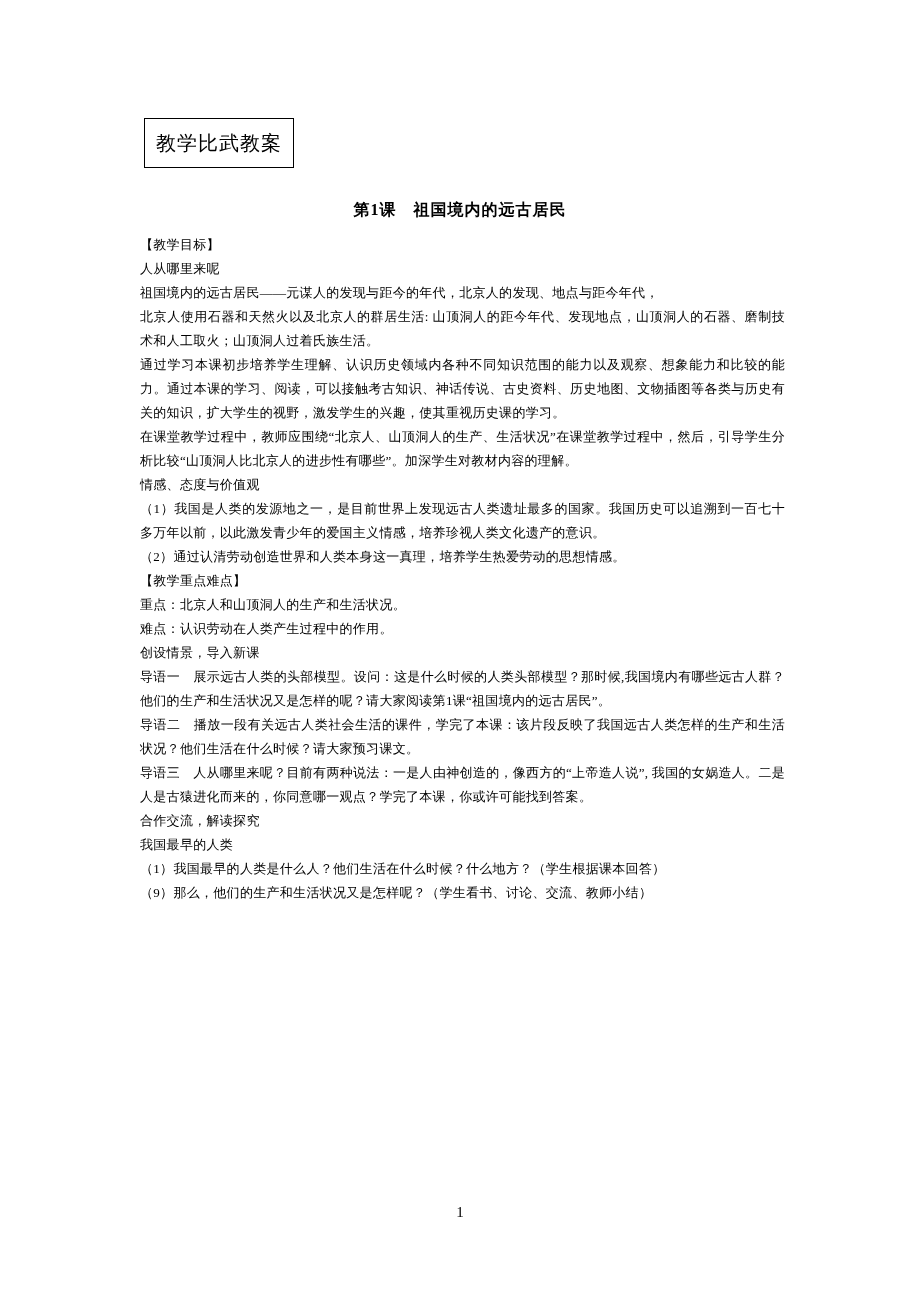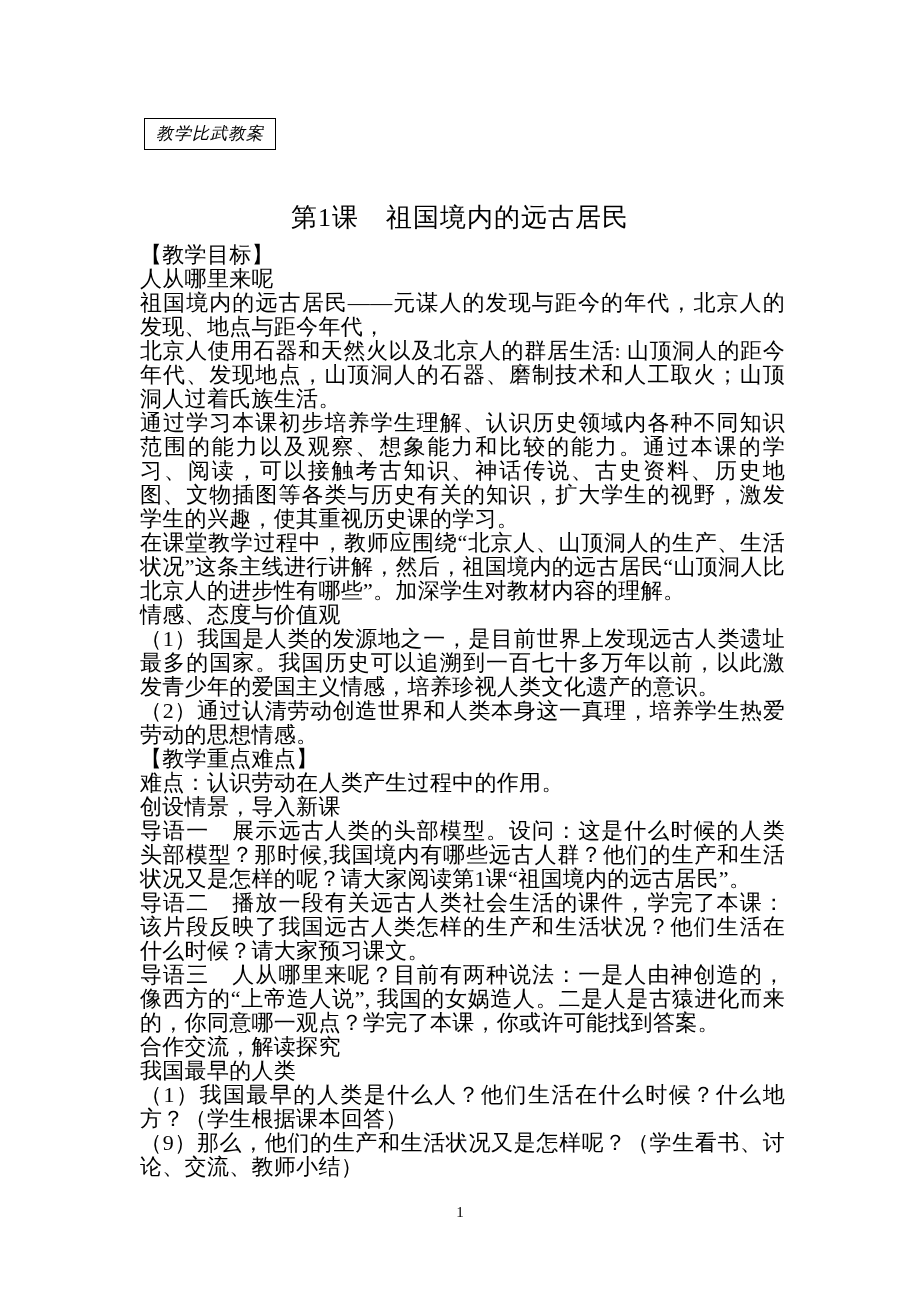--- a/index.html
+++ b/index.html
@@ -27,12 +27,11 @@
     left: 144px;
     top: 118px;
     border: 1px solid #000000;
-    padding: 5px 11px;
-    font-size: 17px;
+    padding: 14px 11px;
+    font-size: 20px;
     line-height: 20px;
     letter-spacing: 1px;
     white-space: nowrap;
-    font-style: italic;
   }
   .doc-title {
     position: absolute;

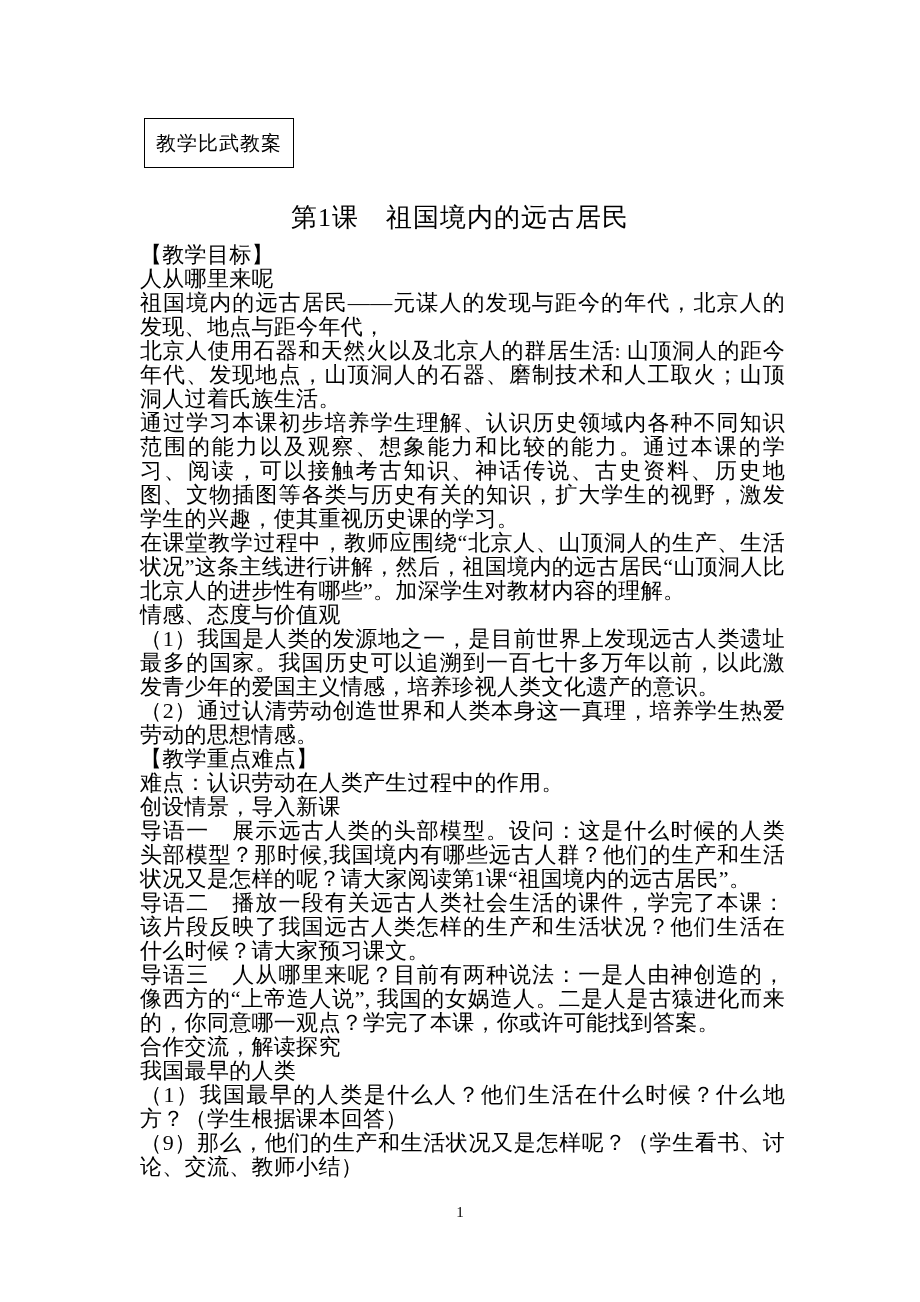--- a/index.html
+++ b/index.html
@@ -36,11 +36,11 @@
   .doc-title {
     position: absolute;
     left: 0;
-    top: 204px;
+    top: 196px;
     width: 920px;
     text-align: center;
-    font-weight: normal;
-    font-size: 26px;
+    font-weight: bold;
+    font-size: 16px;
     line-height: 28px;
     letter-spacing: 1px;
   }

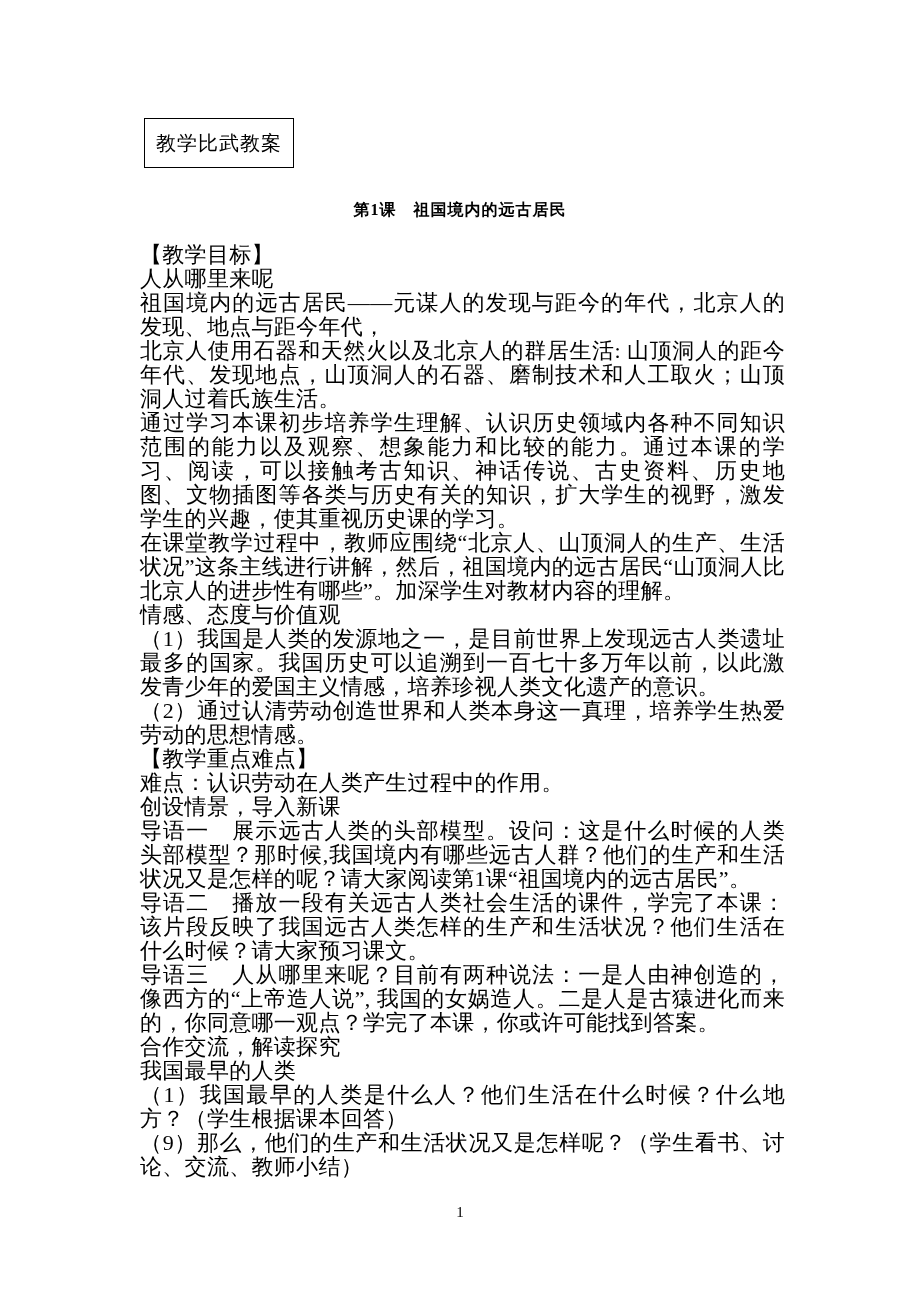--- a/index.html
+++ b/index.html
@@ -49,11 +49,10 @@
     left: 140px;
     top: 233px;
     width: 645px;
-    font-size: 22px;
+    font-size: 13px;
     line-height: 24px;
     text-align: justify;
     letter-spacing: 0.3px;
-    margin-top: 10px;
   }
   .para {
     margin: 0;

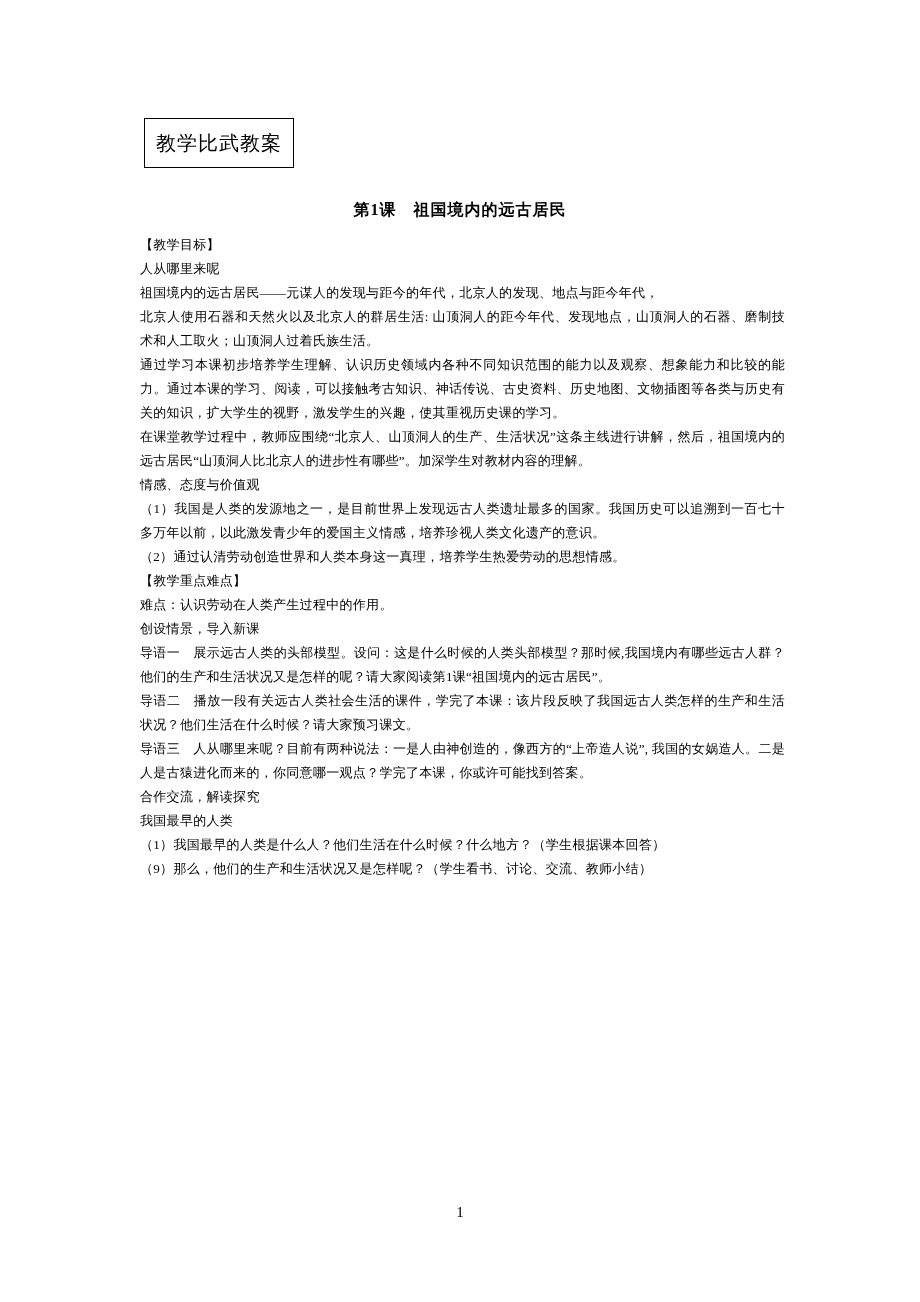--- a/index.html
+++ b/index.html
@@ -83,7 +83,7 @@
       <div class="para">祖国境内的远古居民——元谋人的发现与距今的年代，北京人的发现、地点与距今年代，</div>
       <div class="para">北京人使用石器和天然火以及北京人的群居生活: 山顶洞人的距今年代、发现地点，山顶洞人的石器、磨制技术和人工取火；山顶洞人过着氏族生活。</div>
       <div class="para">通过学习本课初步培养学生理解、认识历史领域内各种不同知识范围的能力以及观察、想象能力和比较的能力。通过本课的学习、阅读，可以接触考古知识、神话传说、古史资料、历史地图、文物插图等各类与历史有关的知识，扩大学生的视野，激发学生的兴趣，使其重视历史课的学习。</div>
-      <div class="para">在课堂教学过程中，教师应围绕“北京人、山顶洞人的生产、生活状况”这条主线进行讲解，然后，祖国境内的远古居民“山顶洞人比北京人的进步性有哪些”。加深学生对教材内容的理解。</div>
+      <div class="para">在课堂教学过程中，教师应围绕“北京人、山顶洞人的生产、生活状况”在课堂教学过程中，然后，引导学生分析比较“山顶洞人比北京人的进步性有哪些”。加深学生对教材内容的理解。</div>
       <div class="para">情感、态度与价值观</div>
       <div class="para">（1）我国是人类的发源地之一，是目前世界上发现远古人类遗址最多的国家。我国历史可以追溯到一百七十多万年以前，以此激发青少年的爱国主义情感，培养珍视人类文化遗产的意识。</div>
       <div class="para">（2）通过认清劳动创造世界和人类本身这一真理，培养学生热爱劳动的思想情感。</div>

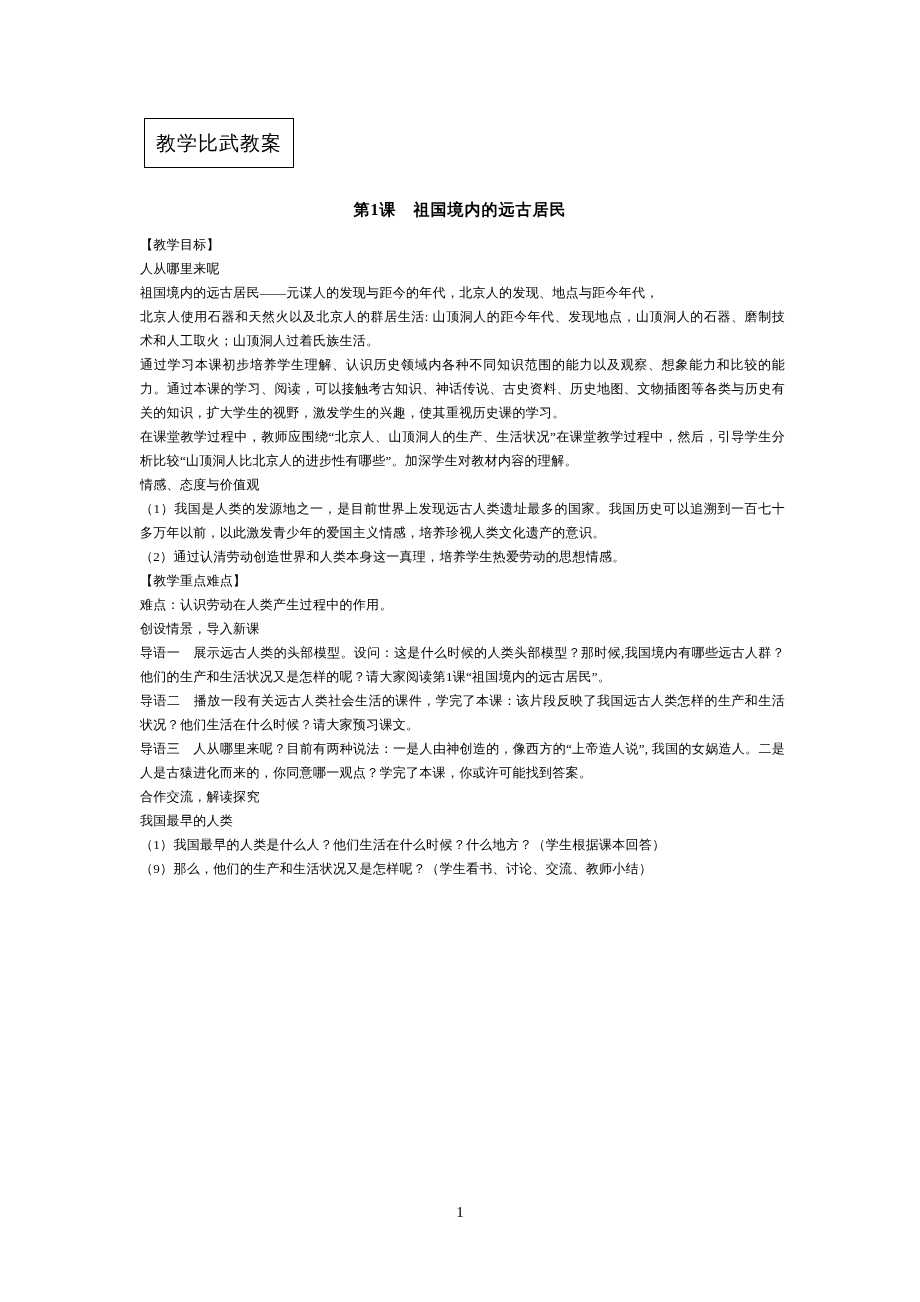--- a/index.html
+++ b/index.html
@@ -88,6 +88,7 @@
       <div class="para">（1）我国是人类的发源地之一，是目前世界上发现远古人类遗址最多的国家。我国历史可以追溯到一百七十多万年以前，以此激发青少年的爱国主义情感，培养珍视人类文化遗产的意识。</div>
       <div class="para">（2）通过认清劳动创造世界和人类本身这一真理，培养学生热爱劳动的思想情感。</div>
       <div class="para">【教学重点难点】</div>
+      <div class="para">重点：北京人和山顶洞人的生产和生活状况。</div>
       <div class="para">难点：认识劳动在人类产生过程中的作用。</div>
       <div class="para">创设情景，导入新课</div>
       <div class="para">导语一　展示远古人类的头部模型。设问：这是什么时候的人类头部模型？那时候,我国境内有哪些远古人群？他们的生产和生活状况又是怎样的呢？请大家阅读第1课“祖国境内的远古居民”。</div>

